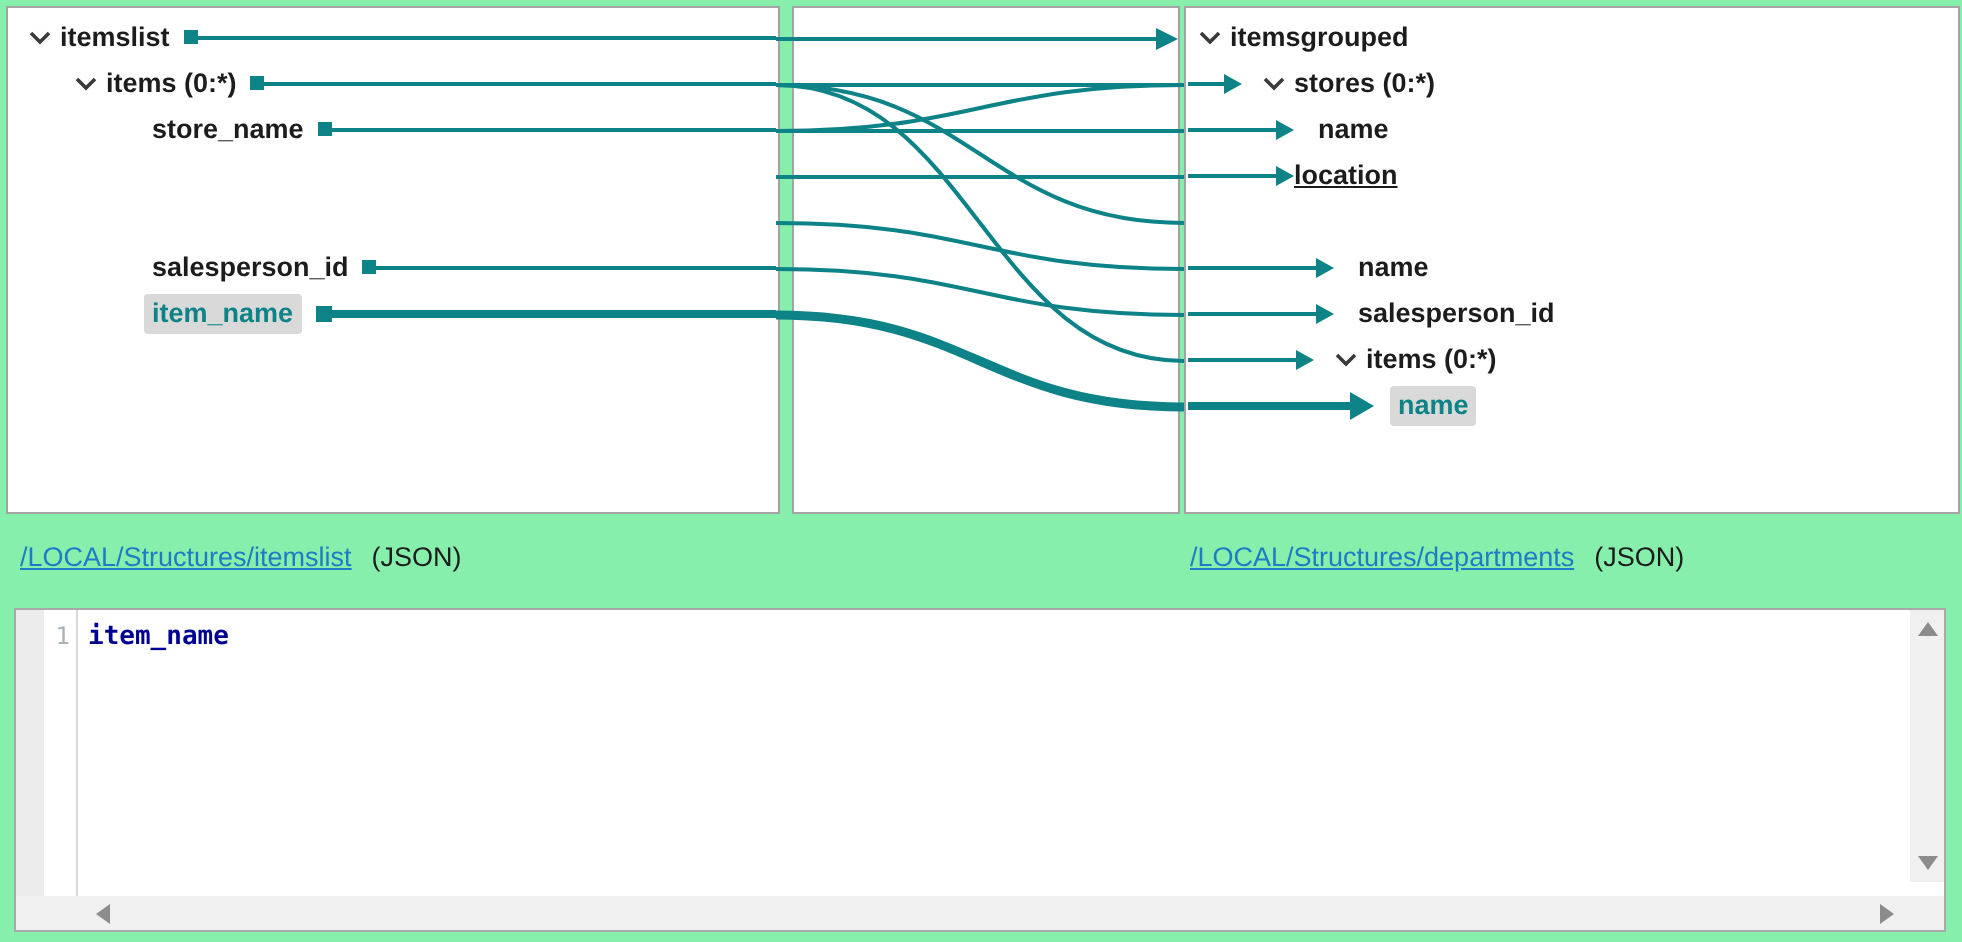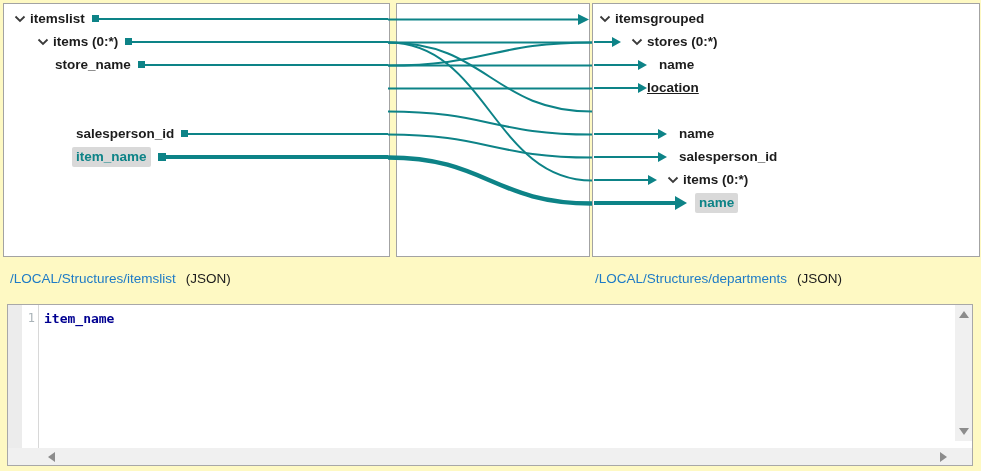--- a/index.html
+++ b/index.html
@@ -3,7 +3,7 @@
 <meta charset="utf-8">
 <style>
   html,body{margin:0;padding:0;background:#ffffff;}
-  .screen{position:relative;width:981px;height:471px;background:#fef9c3;overflow:hidden;
+  .screen{position:relative;width:981px;height:471px;background:#86efac;overflow:hidden;
           font-family:"Liberation Sans","DejaVu Sans",sans-serif;}
   
   .panel{position:absolute;top:3px;height:252px;background:#fff;border:1px solid #a3a3a3;}

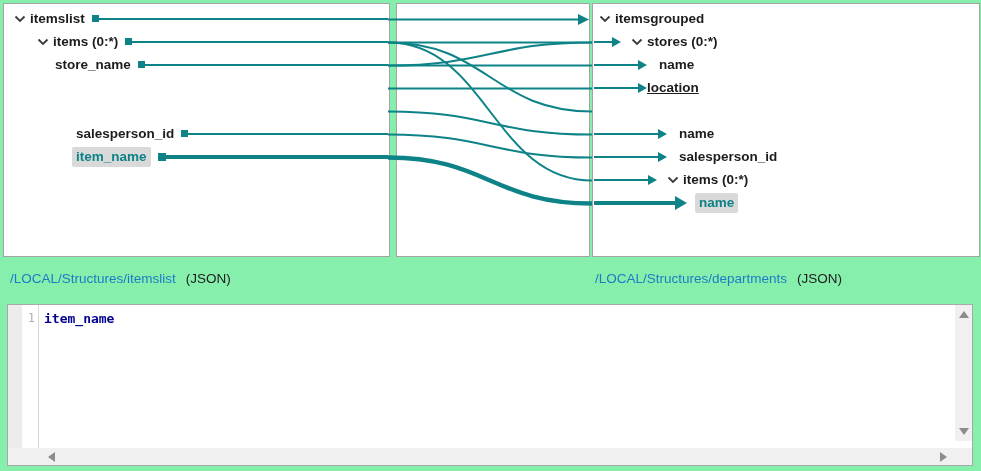--- a/index.html
+++ b/index.html
@@ -85,7 +85,7 @@
           <span class="sline"></span>
         </span>
       </div>
-      <div class="trow" style="top: 49px; padding-left: 50px;">
+      <div class="trow" style="top: 49px; padding-left: 71px;">
         <span class="tlabel">store_name</span>
         <span class="stub">
           <span class="sq"></span>

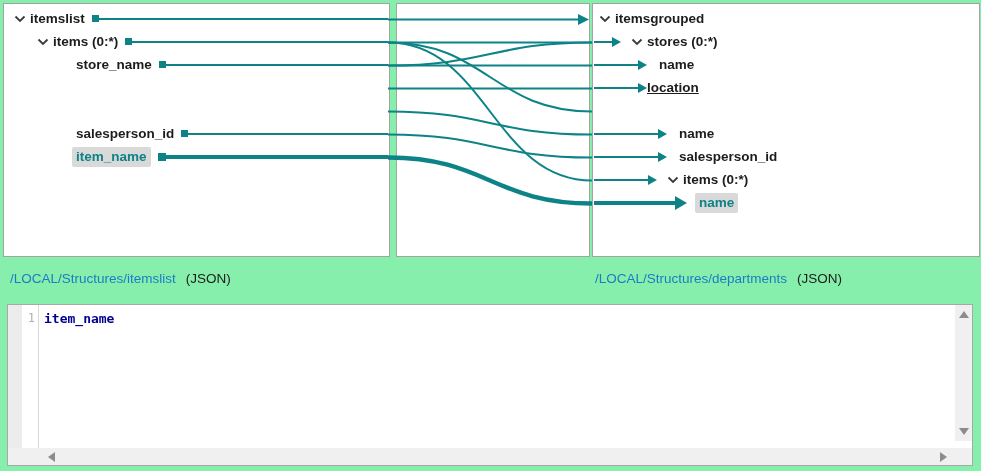--- a/index.html
+++ b/index.html
@@ -34,7 +34,7 @@
   .linksrow{position:absolute;top:271px;left:0;right:0;height:20px;font-size:13.5px;}
   .linkgrp{position:absolute;top:0;white-space:nowrap;}
   .linkgrp.src{left:10px;} .linkgrp.tgt{left:595px;}
-  .slink{color:#1e7bc6;cursor:pointer;}
+  .slink{color:#1e7bc6;text-decoration:underline;cursor:pointer;}
   .fmt{color:#1c1c1c;margin-left:10px;}
   
   .editor{position:absolute;left:7px;top:304px;width:964px;height:160px;

